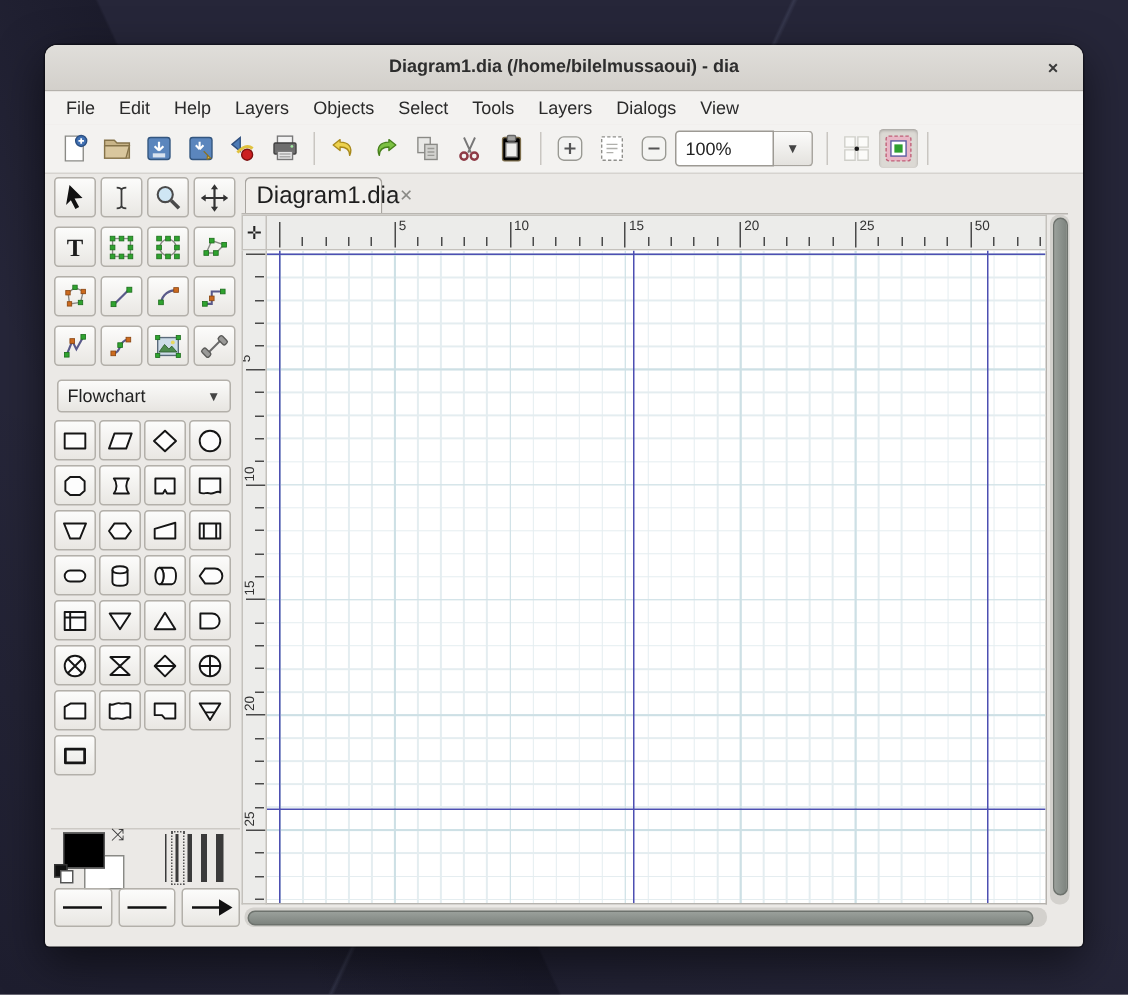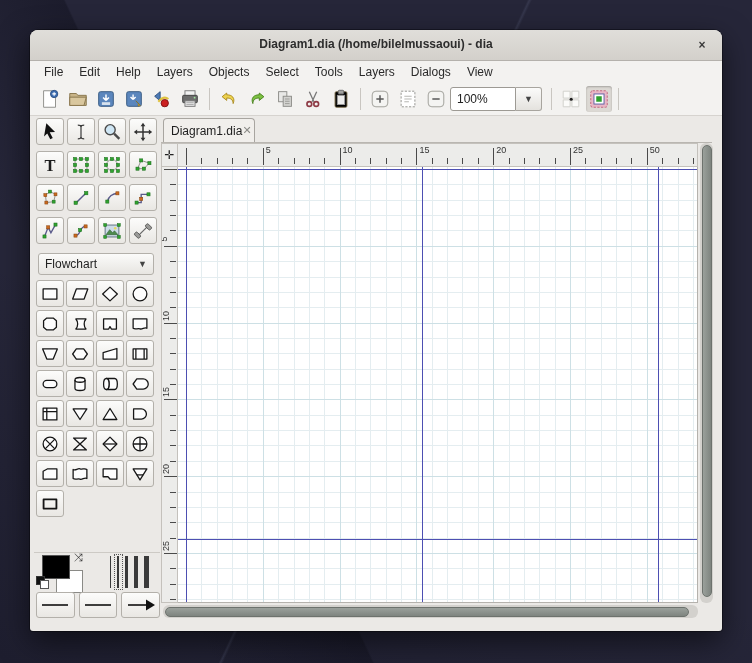--- a/index.html
+++ b/index.html
@@ -82,7 +82,7 @@
   .tab{position:absolute;left:2px;top:2px;width:92px;height:24px;
     background:#f1efec;border:1px solid #aila;border:1px solid #a8a5a0;border-bottom:none;
     border-radius:4px 4px 0 0;display:flex;align-items:center;padding:0 7px;box-sizing:border-box;cursor:pointer;}
-  .tab-label{font-size:12px;color:#1e1e1e;}
+  .tab-label{font-size:16px;color:#1e1e1e;}
   .tab-close{margin-left:auto;font-size:11px;font-weight:bold;color:#8a8a86;cursor:pointer;}
   .corner-btn{position:absolute;left:0;top:27px;width:17px;height:24px;background:#ececea;
     border:1px solid #c4c1bc;box-sizing:border-box;display:flex;align-items:center;justify-content:center;

